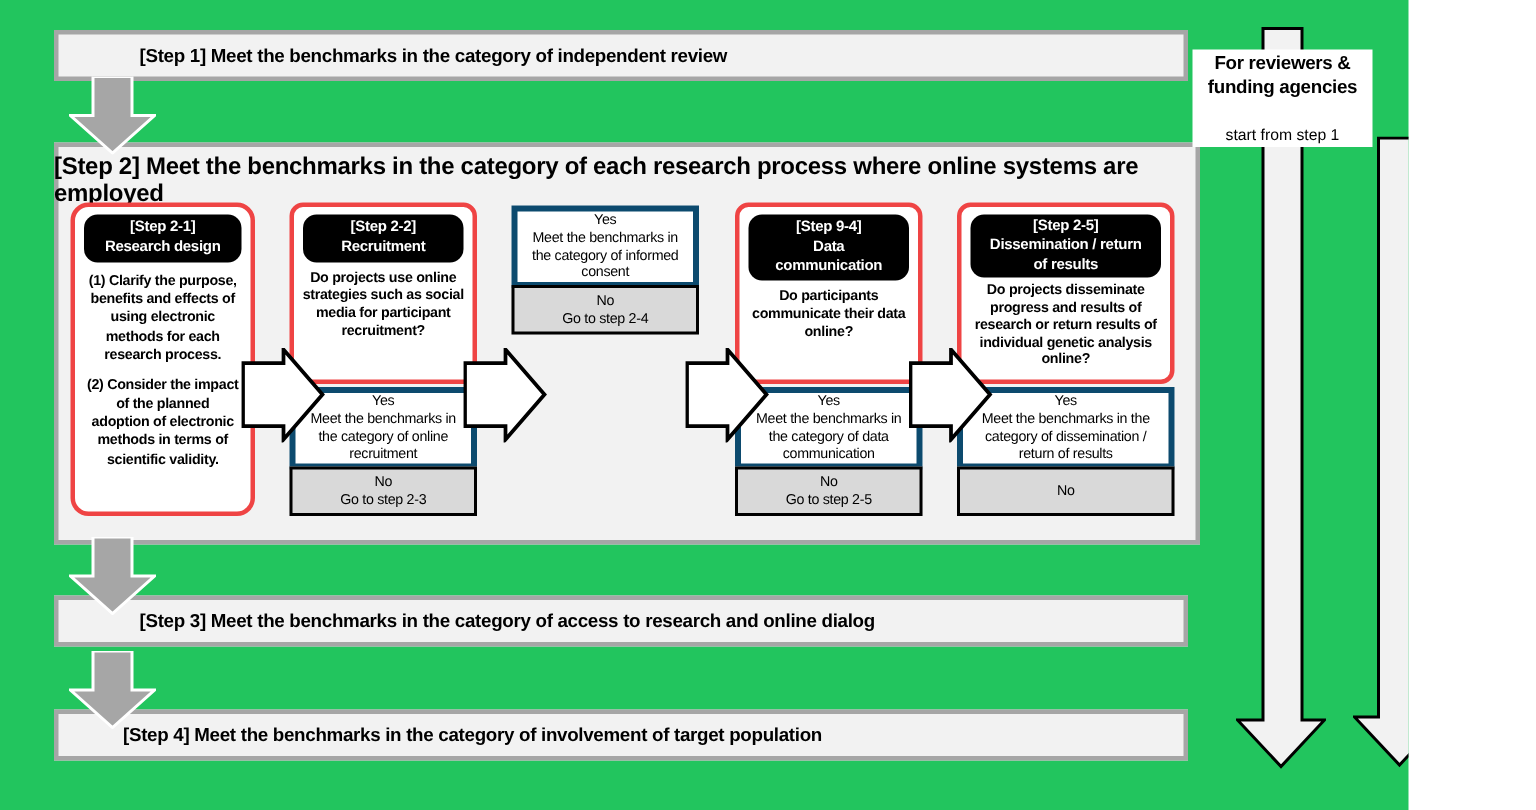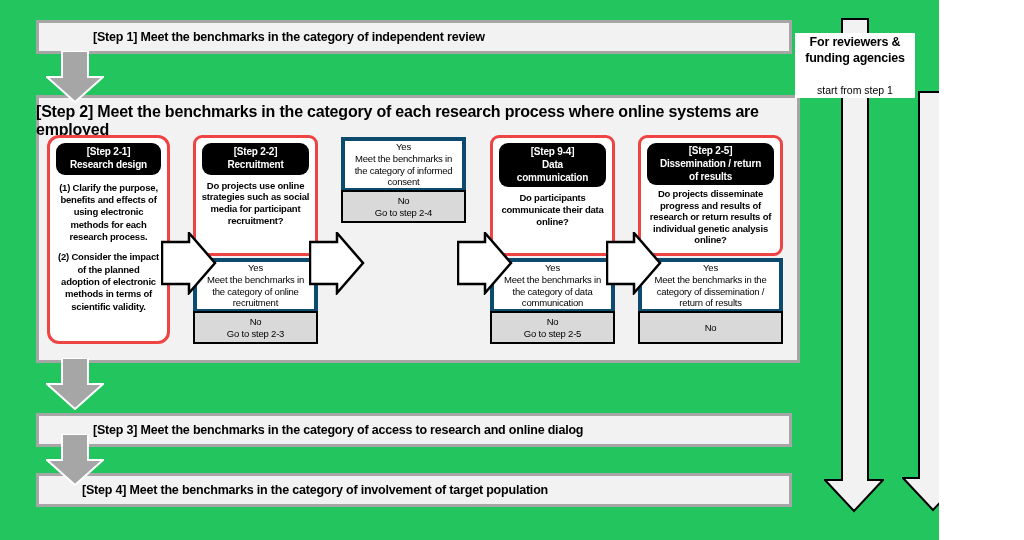--- a/index.html
+++ b/index.html
@@ -14,7 +14,7 @@
     font-size:12.5px; font-weight:bold; letter-spacing:-0.2px;
   }
   .bar1 { top:20px; }
-  .bar3 { top:413px; }
+  .bar3 { top:397px; }
   .bar4 { top:473px;padding-left:43px; }
 
   

